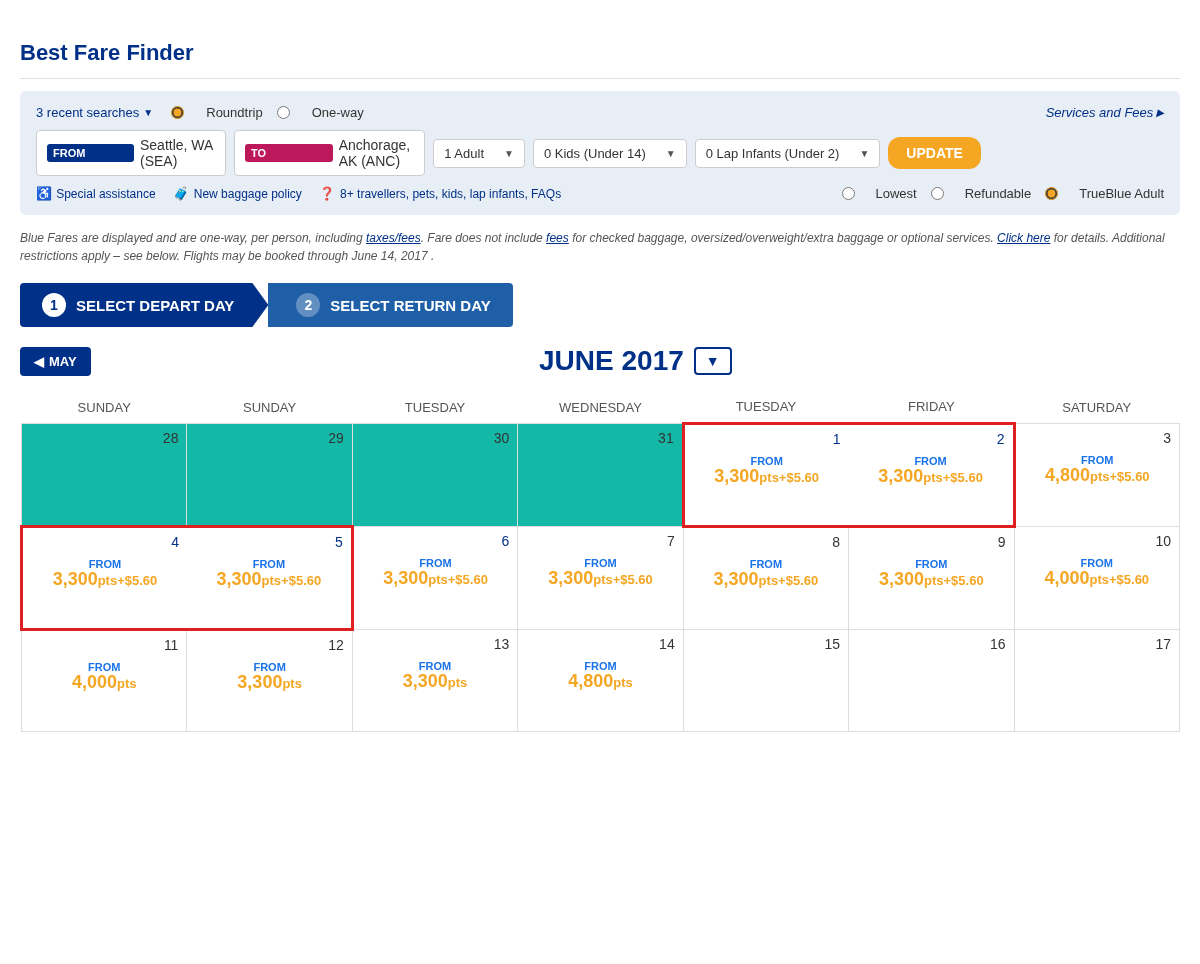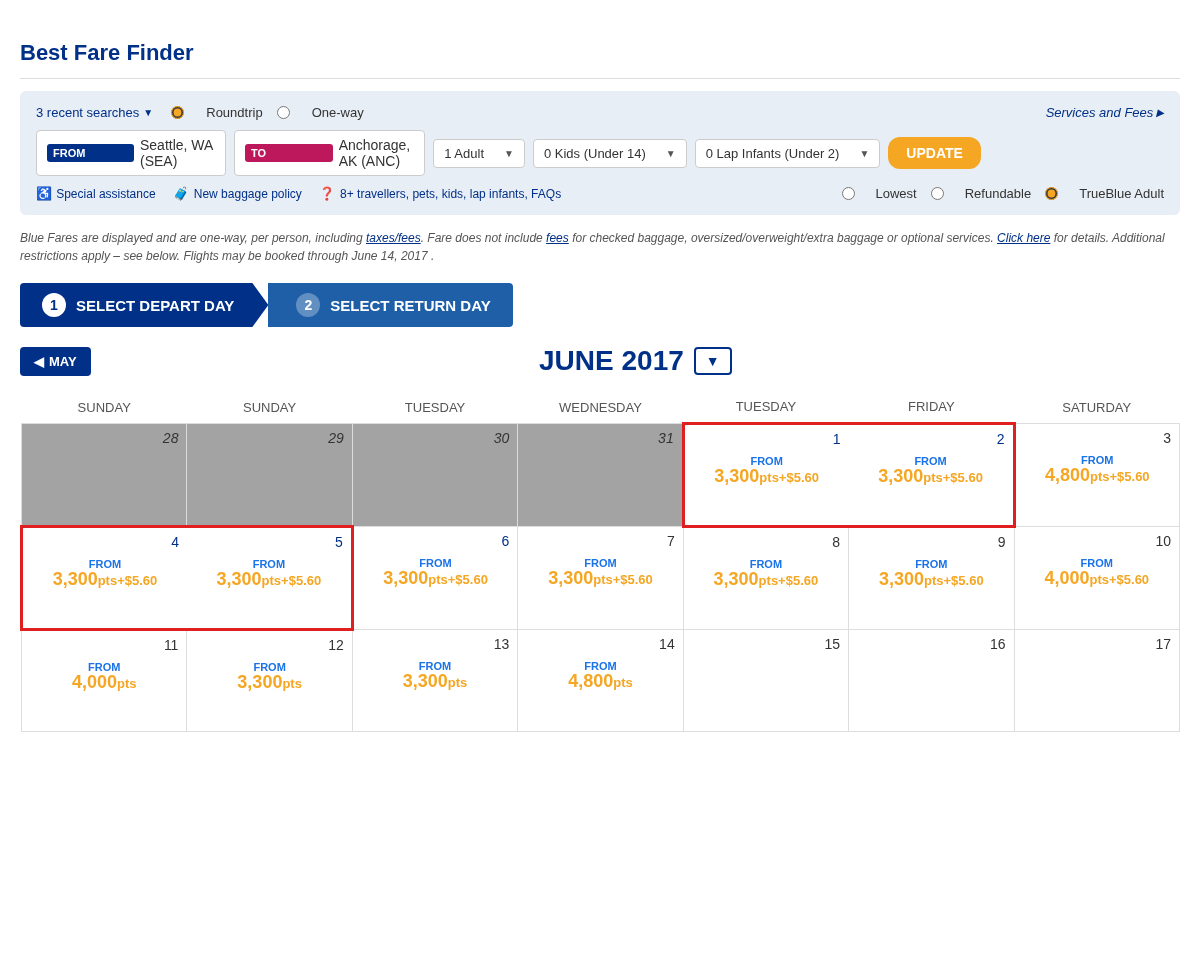--- a/index.html
+++ b/index.html
@@ -72,7 +72,7 @@
     .fare-pts { font-size: 18px; font-weight: bold; color: #f5a623; line-height: 1.1; }
     .fare-pts .pts-unit { font-size: 13px; }
     .fare-cash { font-size: 13px; color: #f5a623; font-weight: bold; }
-    .cell-empty { background: #a3a3a3; font-style: italic; }
+    .cell-empty { background: #14b8a6; }
     
     .calendar-wrapper { position: relative; }
   </style>

